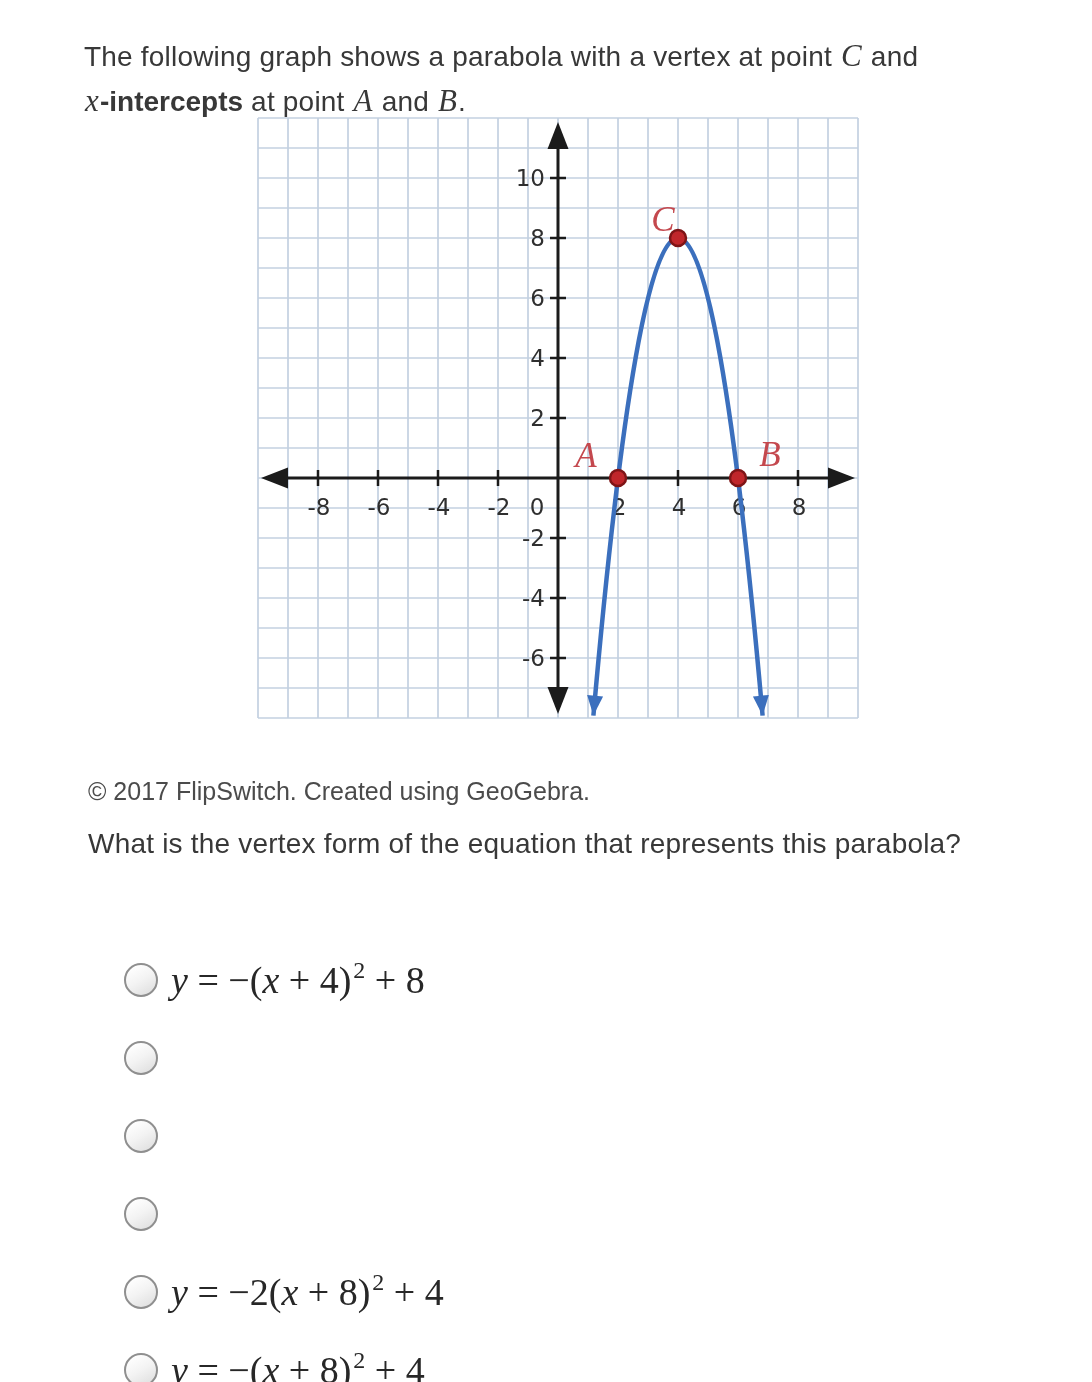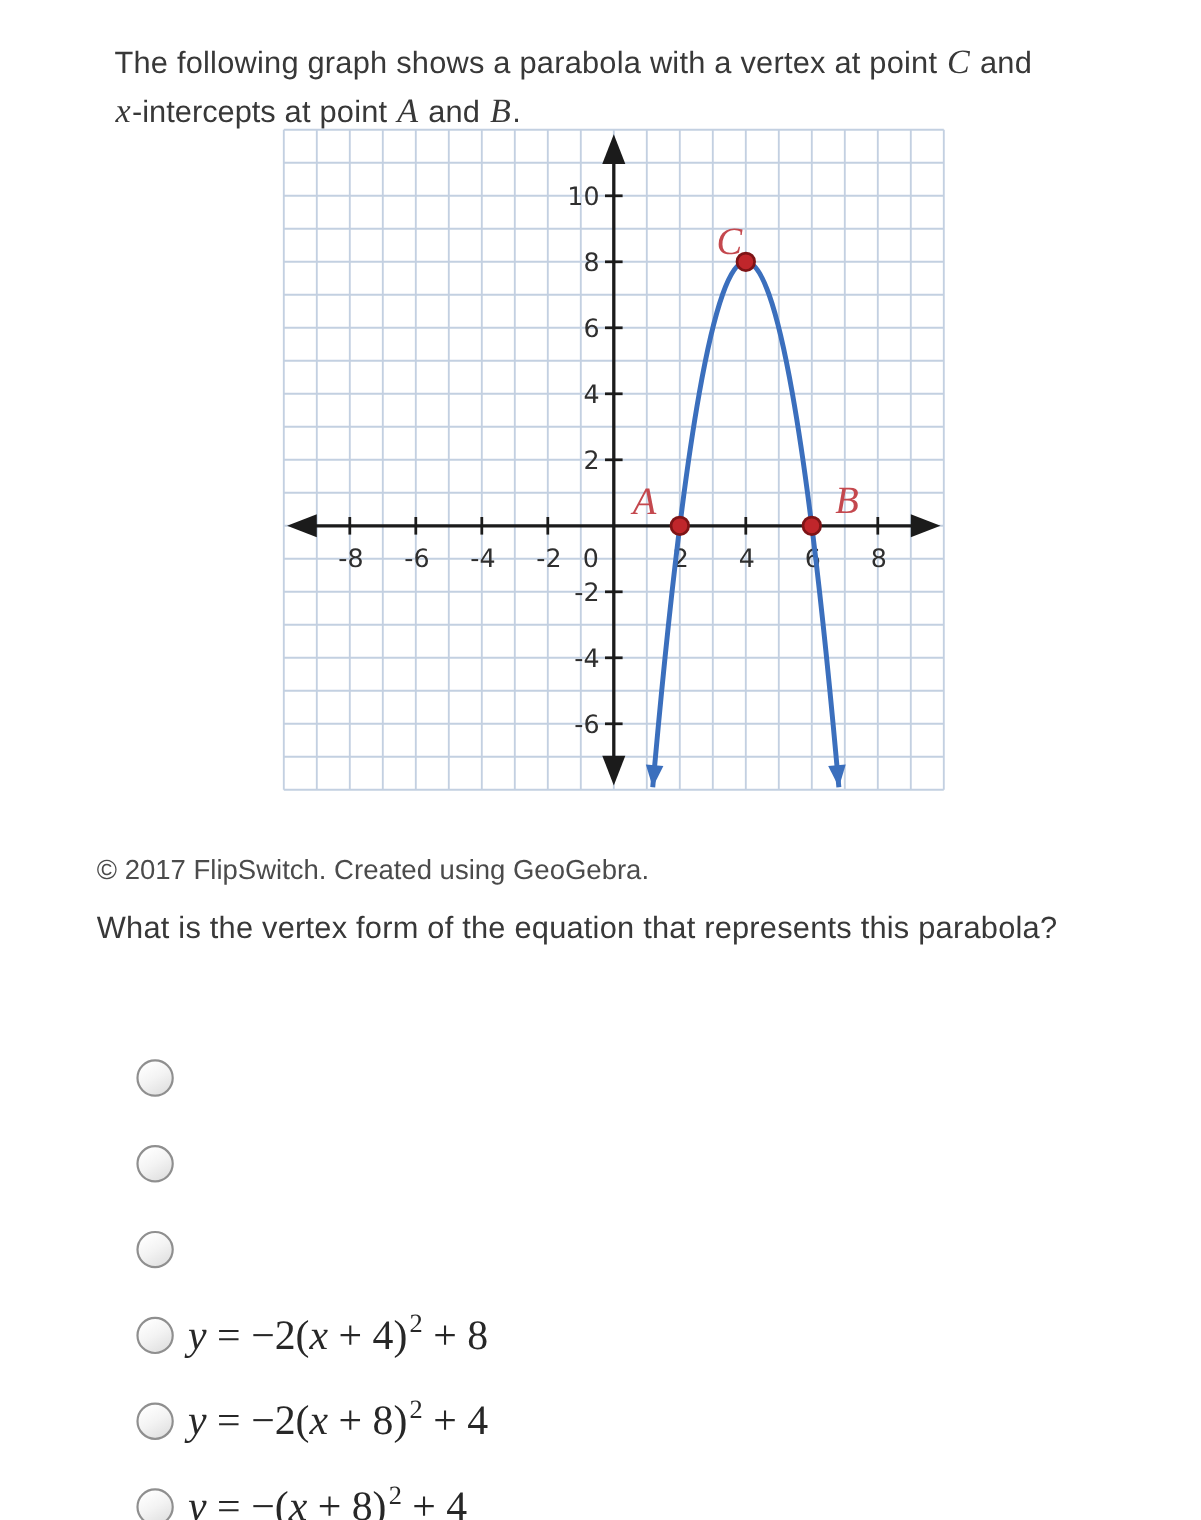--- a/index.html
+++ b/index.html
@@ -10,7 +10,7 @@
   .abs{position:absolute;}
   
   .heading{
-    left:104px;top:6px;width:950px;
+    left:84px;top:6px;width:950px;
     font-size:28px;line-height:44px;color:#383838;letter-spacing:.2px;
   }
   .heading .math, .opt-formula .it{

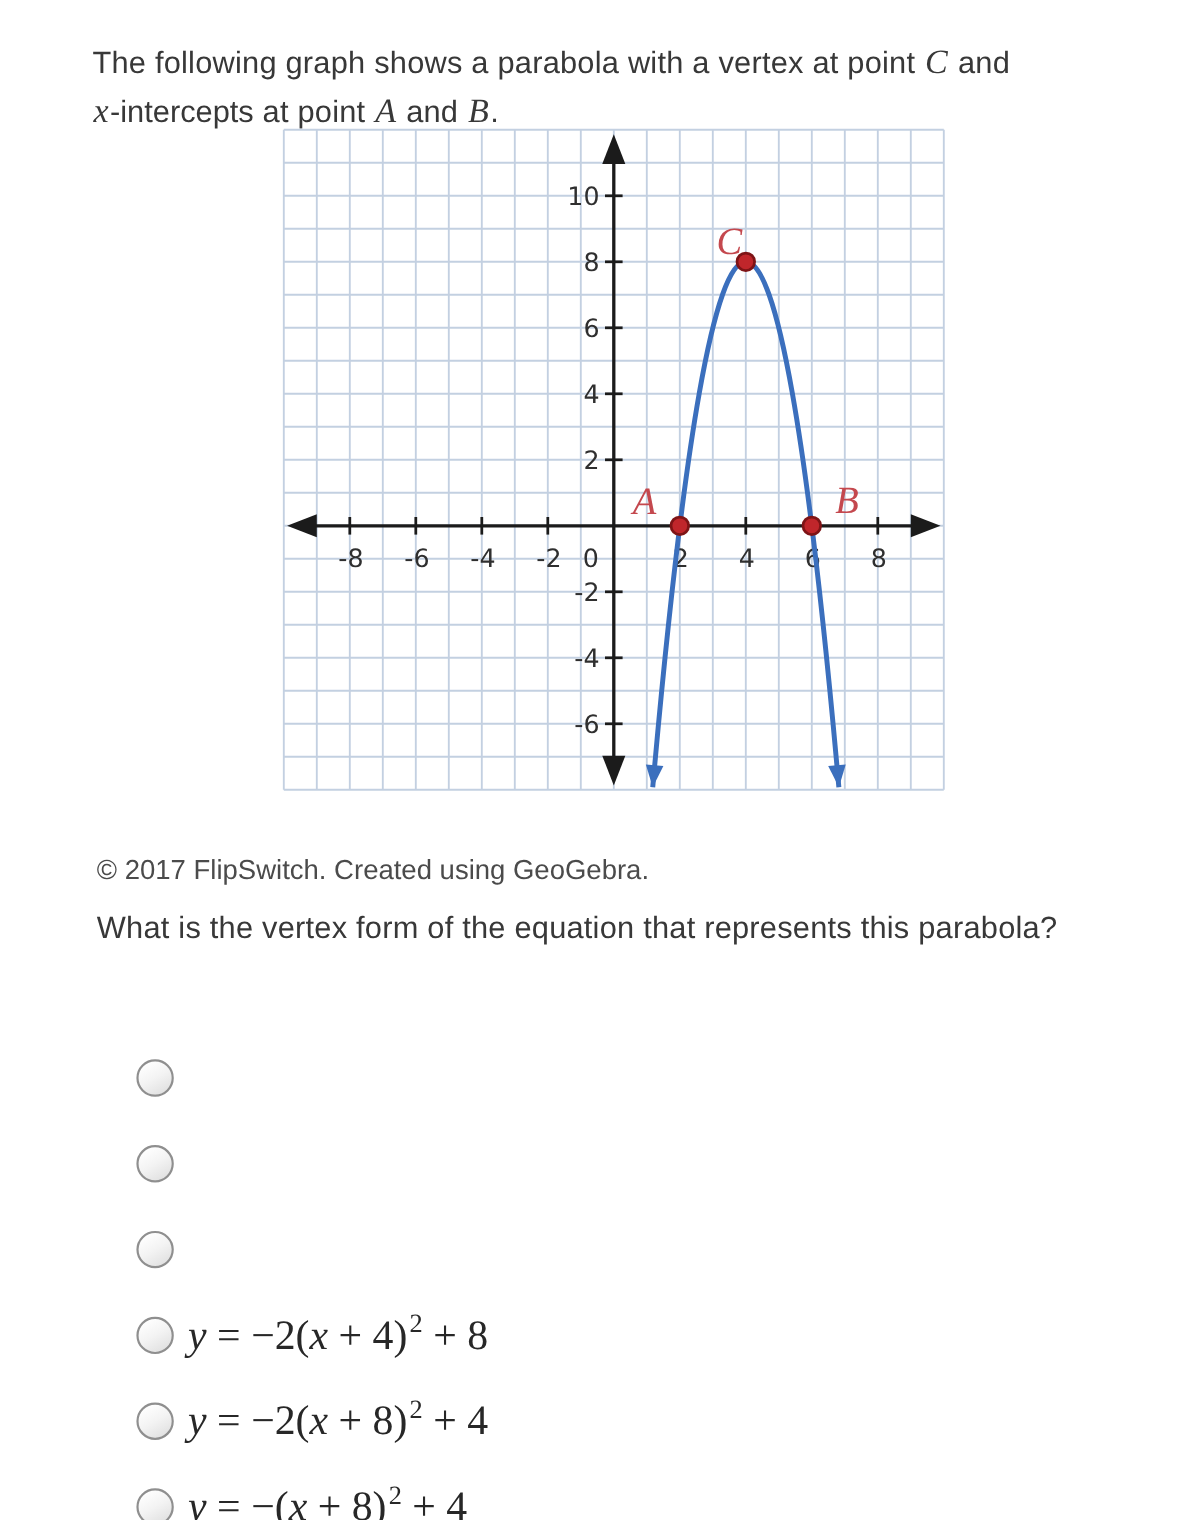--- a/index.html
+++ b/index.html
@@ -17,7 +17,7 @@
     font-family:"Liberation Serif", serif;font-style:italic;
   }
   .heading .math{font-size:31px;padding:0 1px;}
-  .heading .bold{font-weight:400;letter-spacing:0;}
+  .heading .bold{font-weight:700;letter-spacing:0;}
   
   .graph-wrap{left:258px;top:118px;width:600px;height:600px;}
   svg{display:block;overflow:visible;}

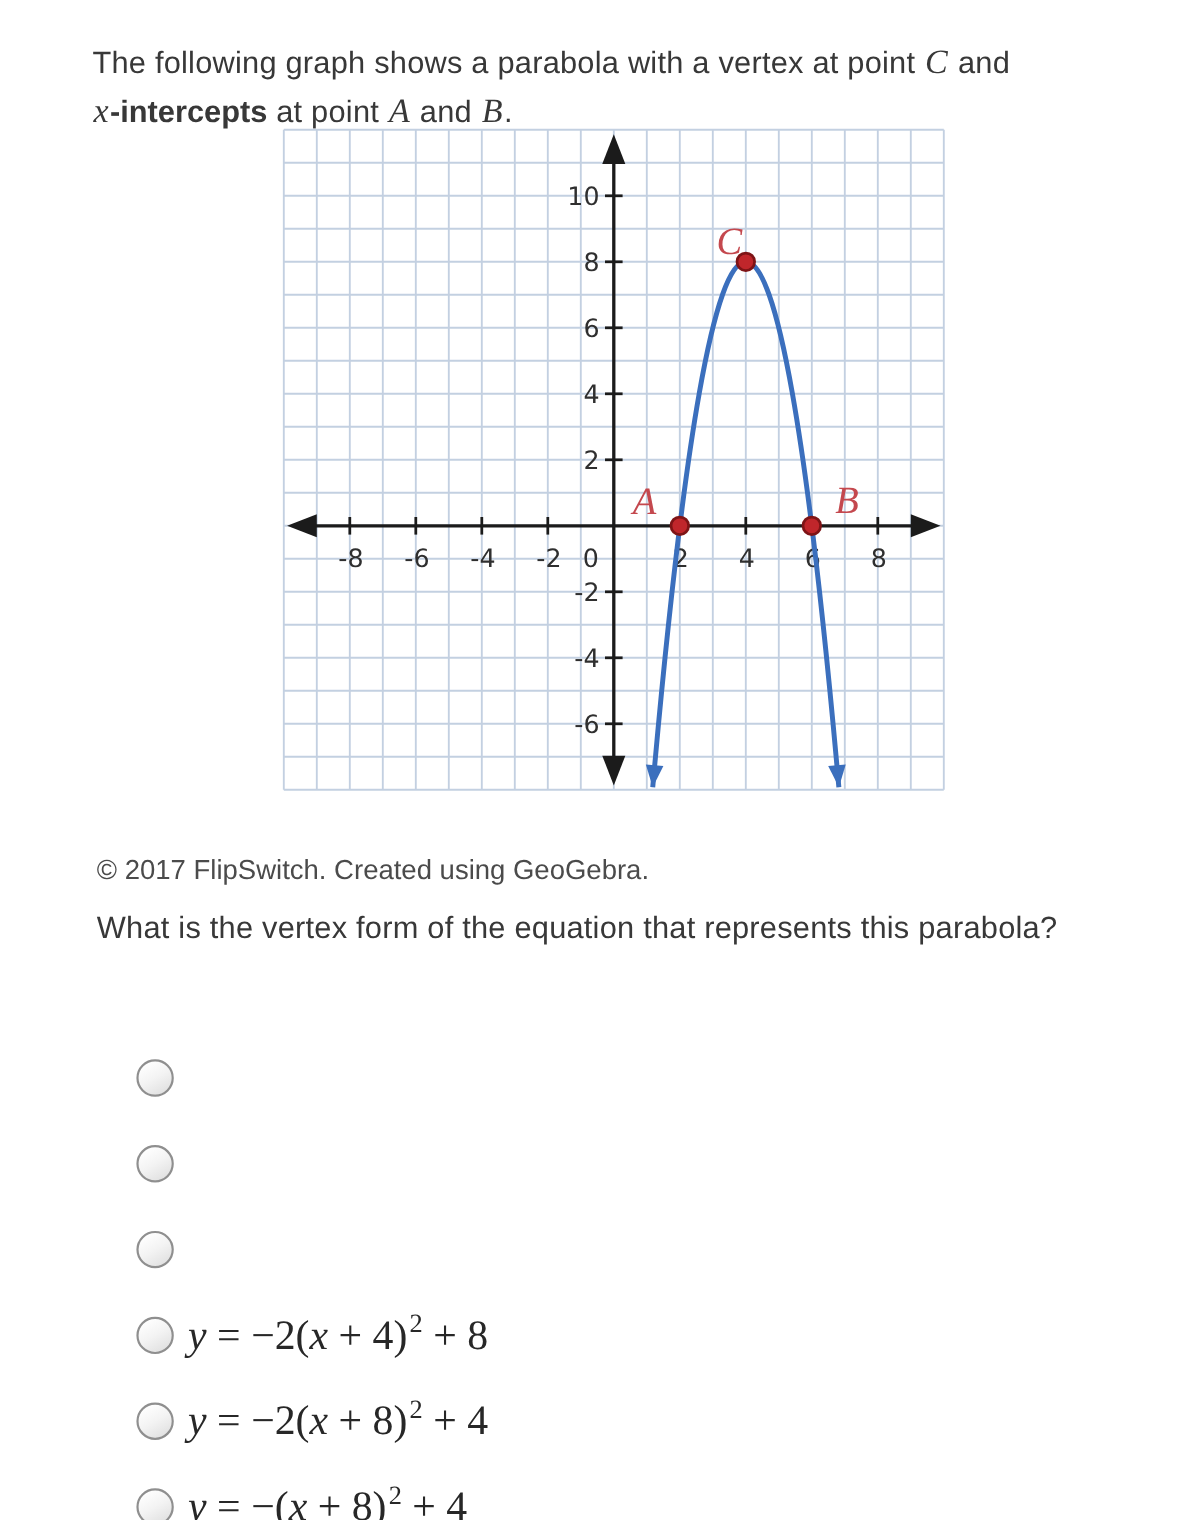--- a/index.html
+++ b/index.html
@@ -162,6 +162,7 @@
   <div class="abs options" id="options">
       <label class="option">
         <span class="radio"></span>
+        <span class="opt-formula"><span class="it">y</span><span> = −(</span><span class="it">x</span><span> + 4)</span><span class="sup">2</span><span> + 8</span></span>
       </label>
       <label class="option">
         <span class="radio"></span>

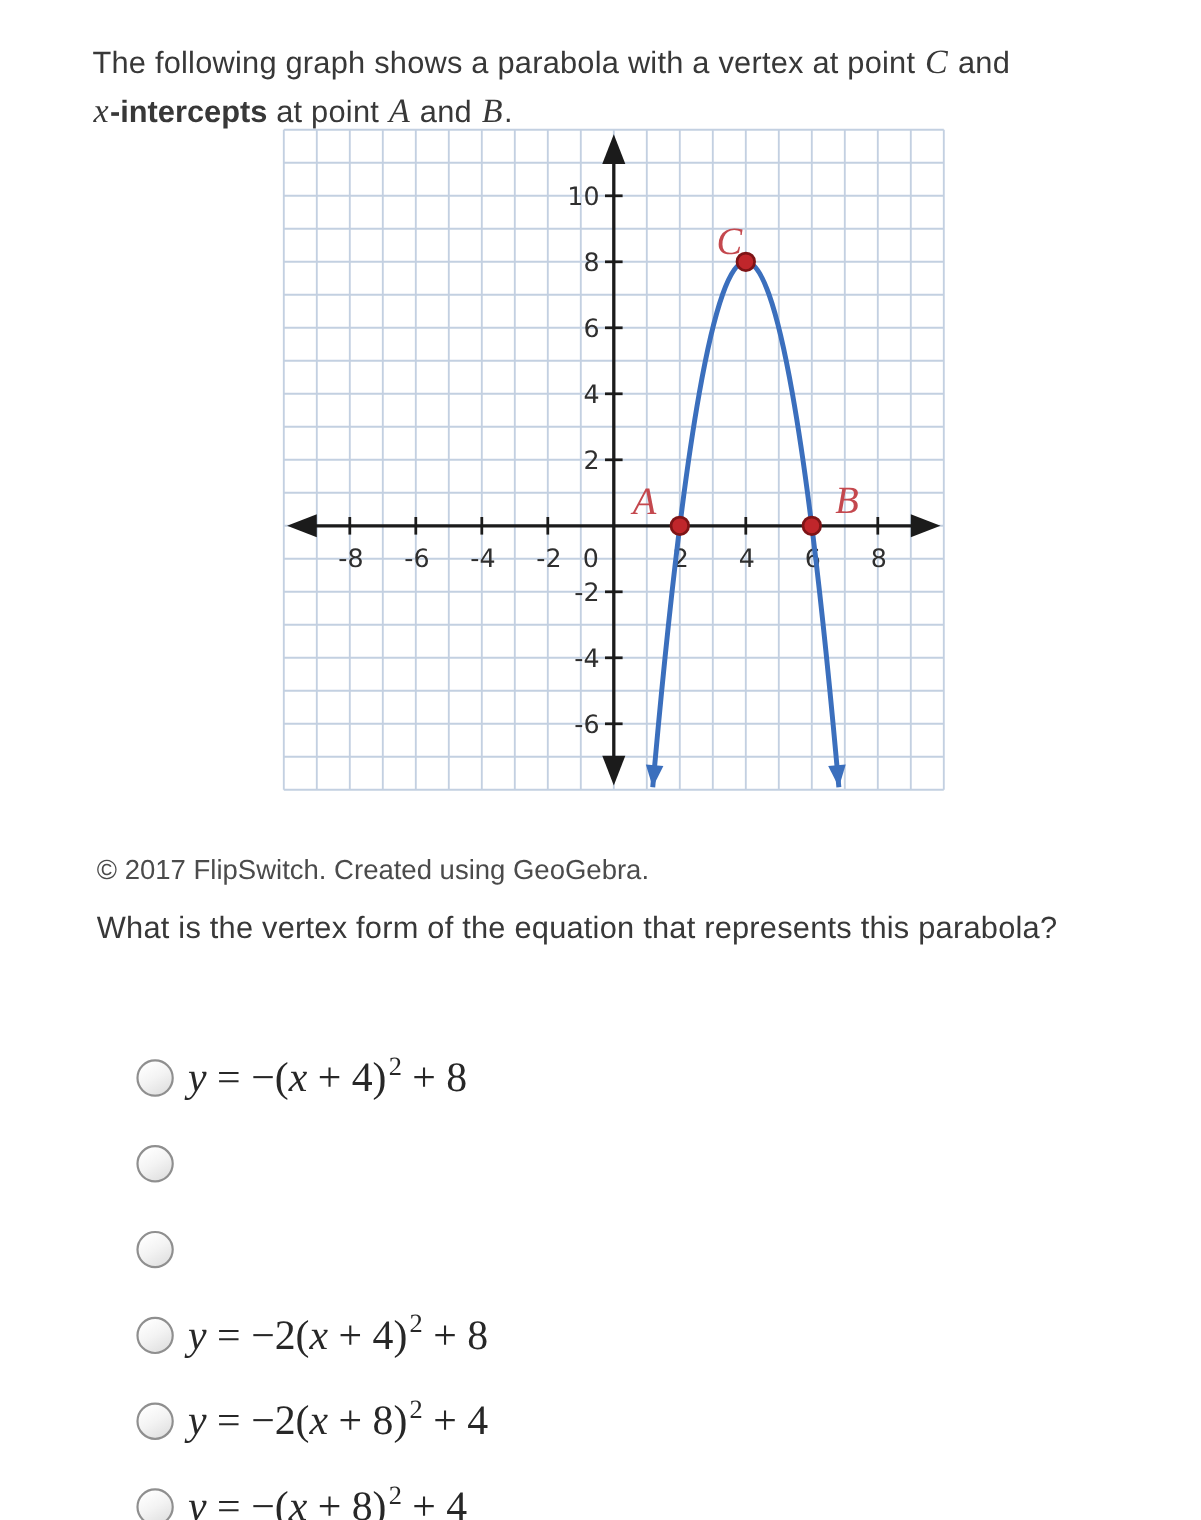--- a/index.html
+++ b/index.html
@@ -172,7 +172,6 @@
       </label>
       <label class="option">
         <span class="radio"></span>
-        <span class="opt-formula"><span class="it">y</span><span> = −2(</span><span class="it">x</span><span> + 4)</span><span class="sup">2</span><span> + 8</span></span>
       </label>
       <label class="option">
         <span class="radio"></span>

